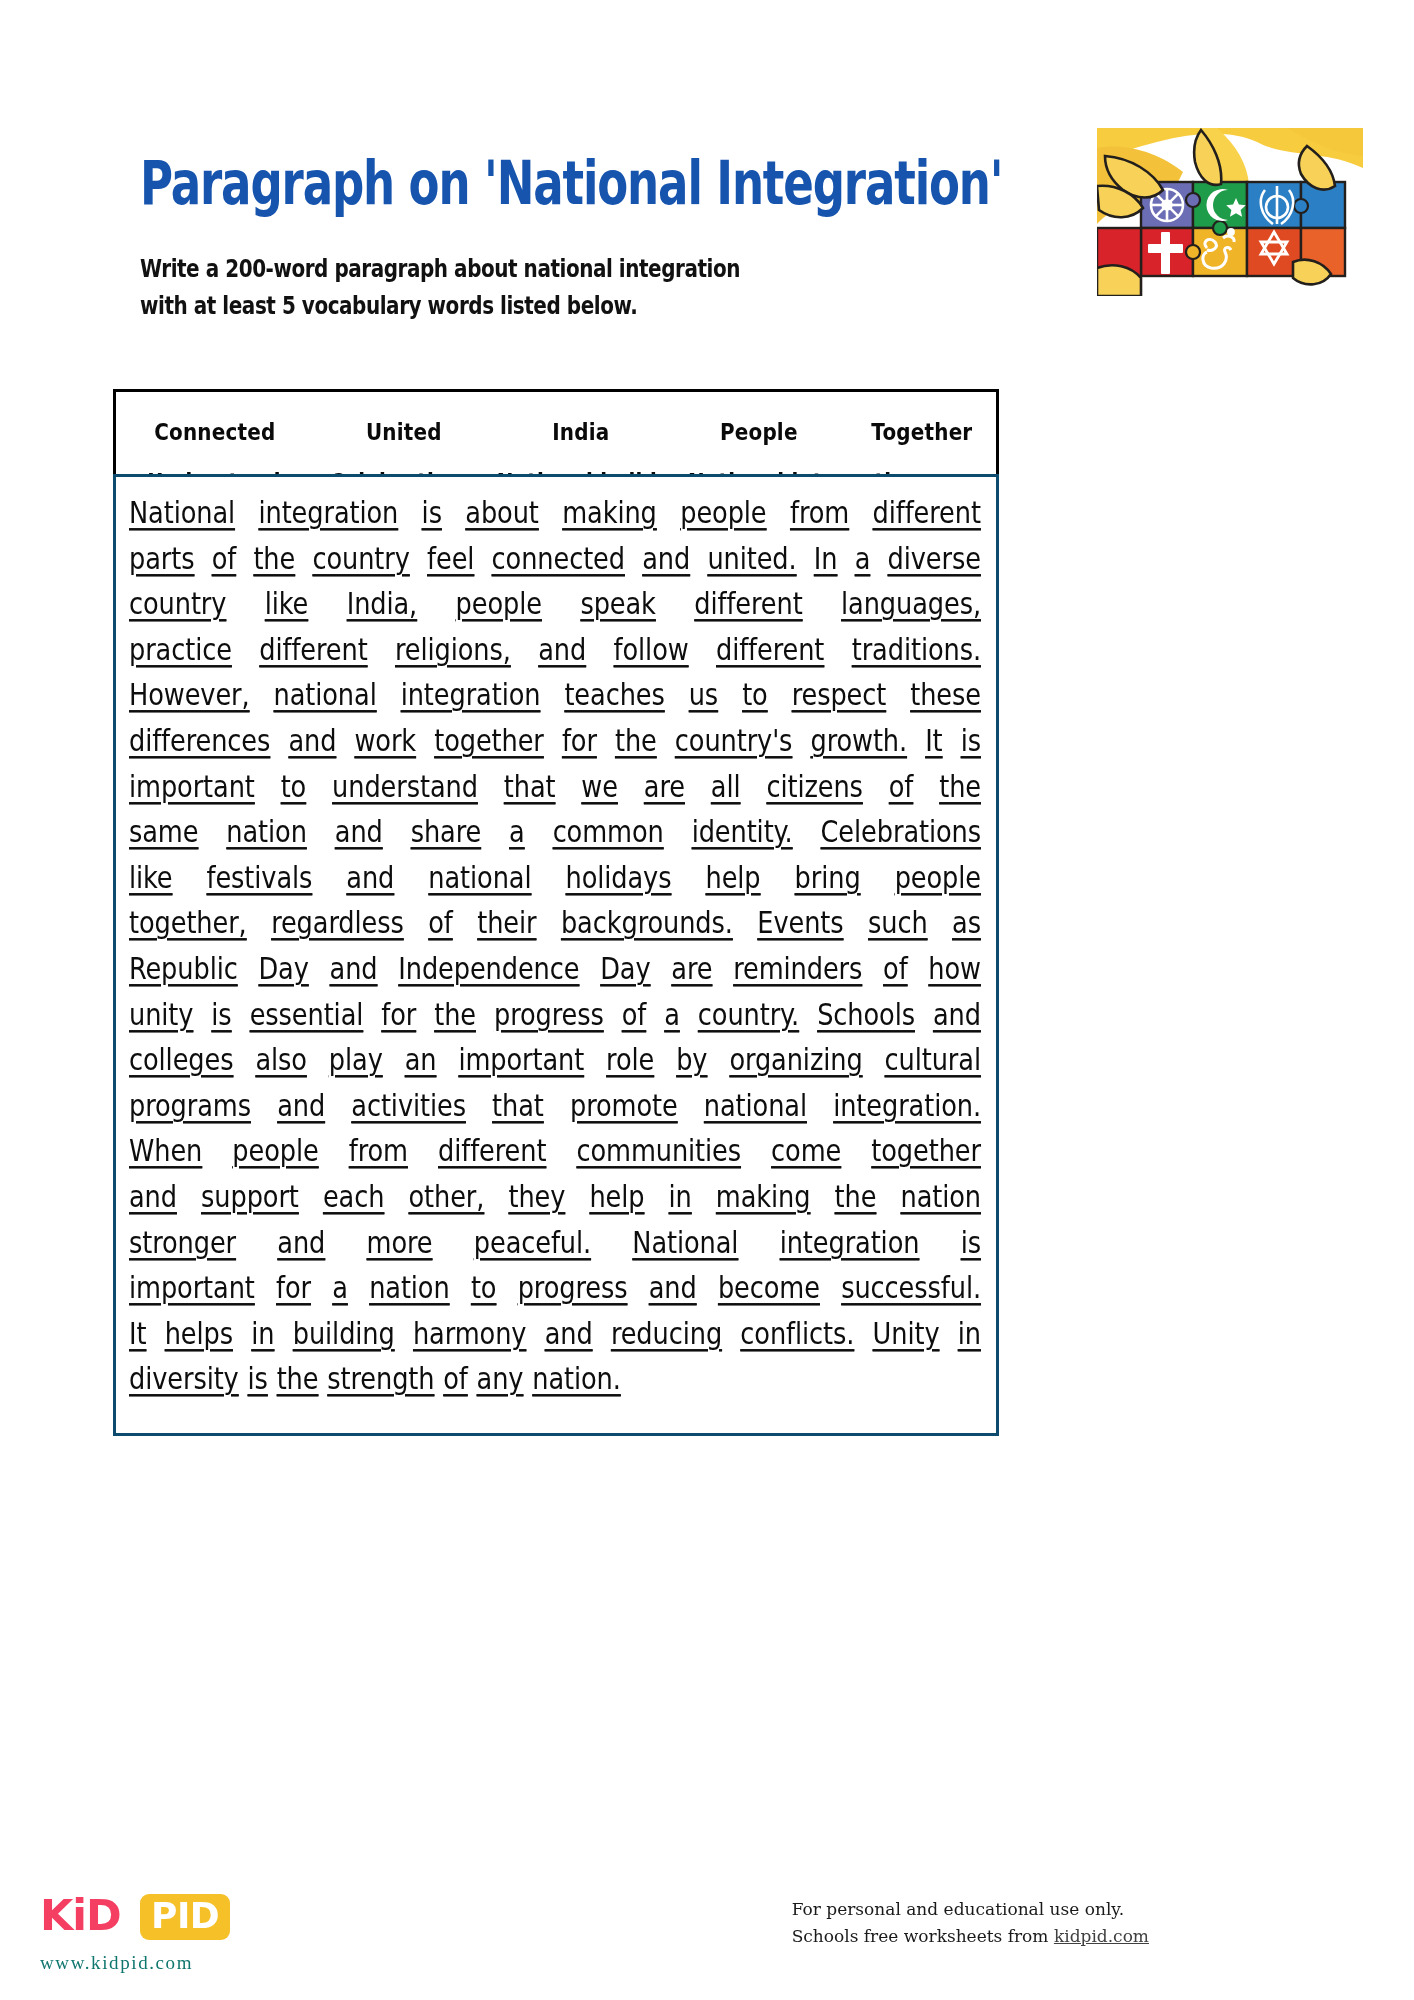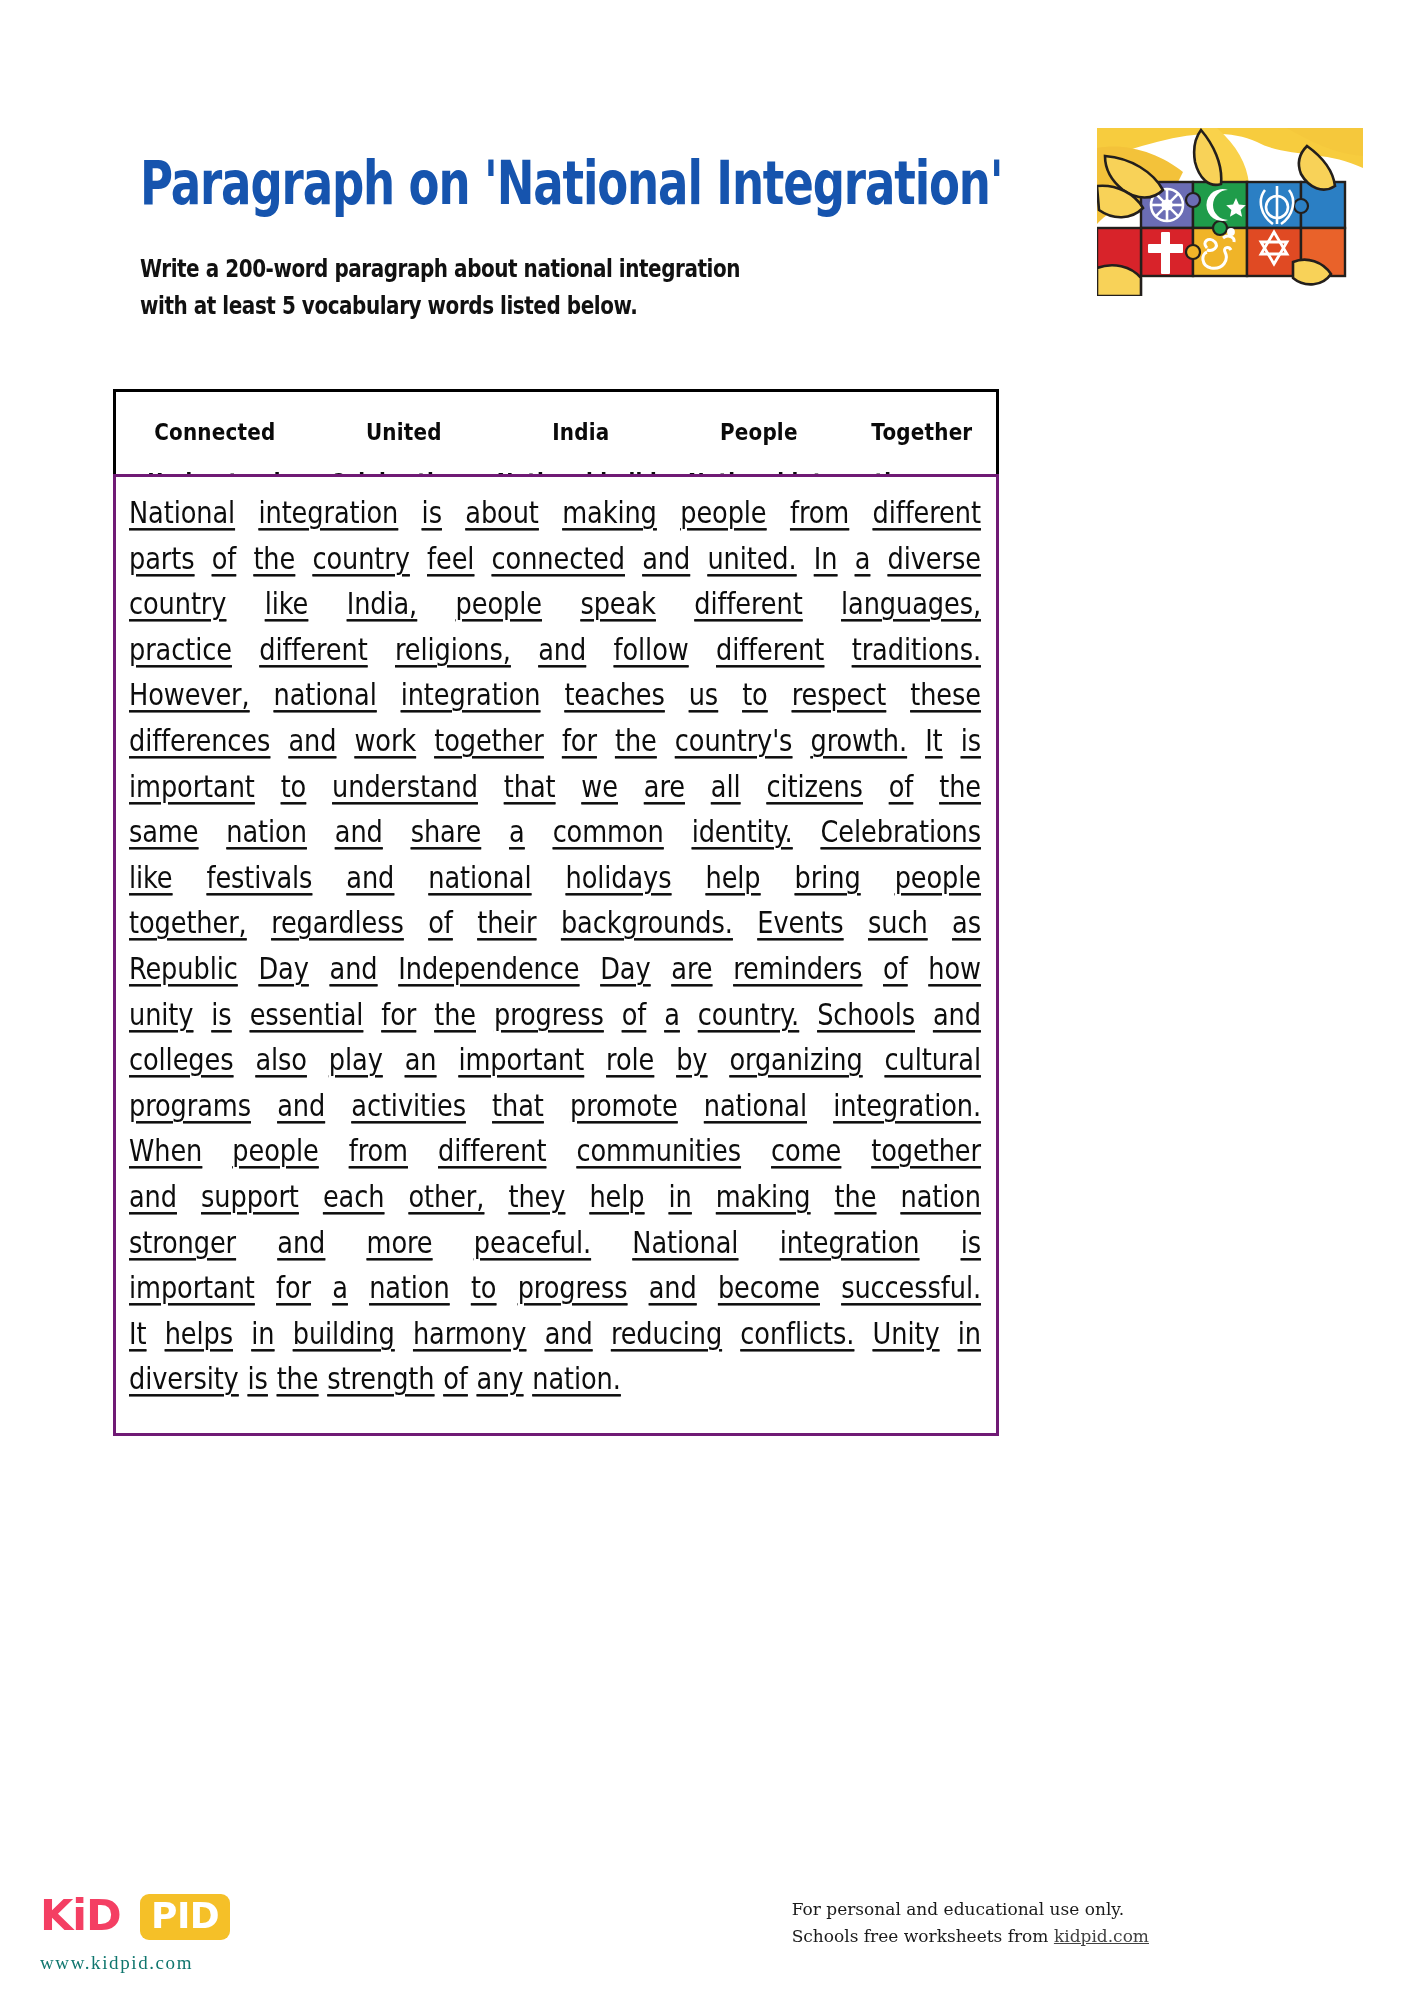--- a/index.html
+++ b/index.html
@@ -128,7 +128,7 @@
     top: 474px;
     width: 886px;
     height: 962px;
-    border: 3px solid #701a75;
+    border: 3px solid #0c4a6e;
     box-sizing: border-box;
     background: #ffffff;
   }

